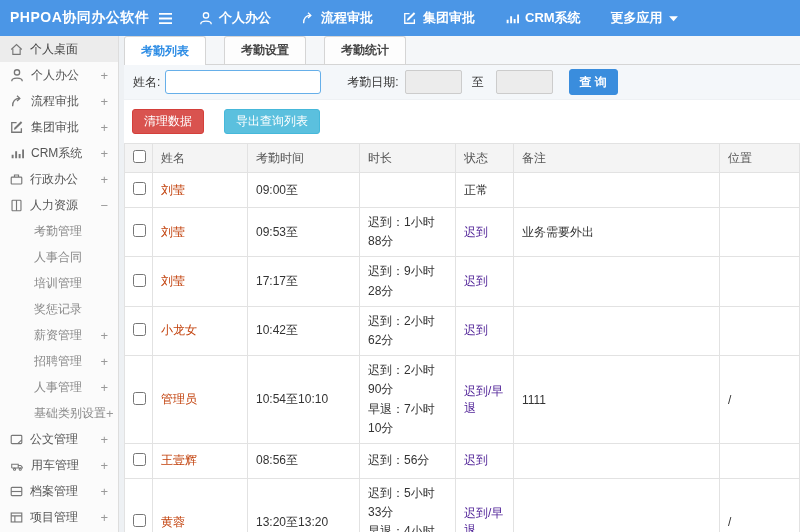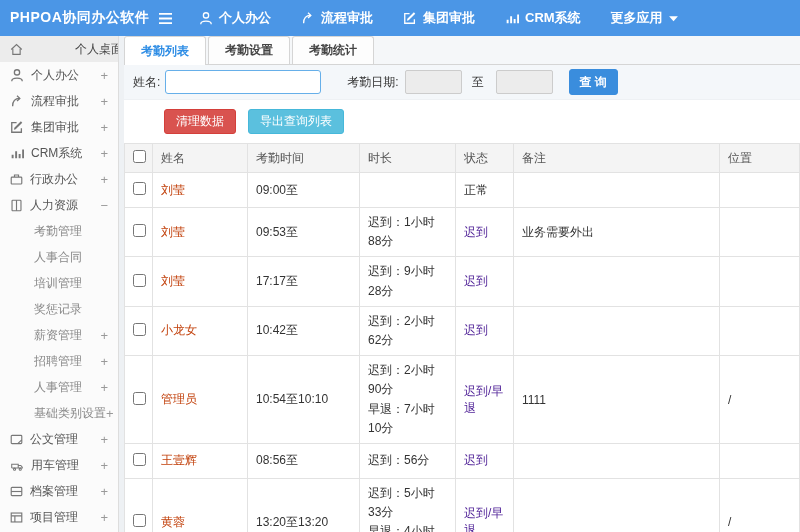--- a/index.html
+++ b/index.html
@@ -30,7 +30,7 @@
   .side-item .ic { display:flex; align-items:center; margin-right:7px; color:#777; }
   .side-item .suffix { margin-left:auto; color:#999; font-size:13px; }
   .side-item.lvl1 { padding-left:34px; color:#888;text-align:right; }
-  .side-item.active-row { background:#ececec; color:#444;gap:45px; }
+  .side-item.active-row { background:#ececec; color:#444; }
   
   .content {
     position:absolute; top:36px; left:124px; width:676px; height:496px;

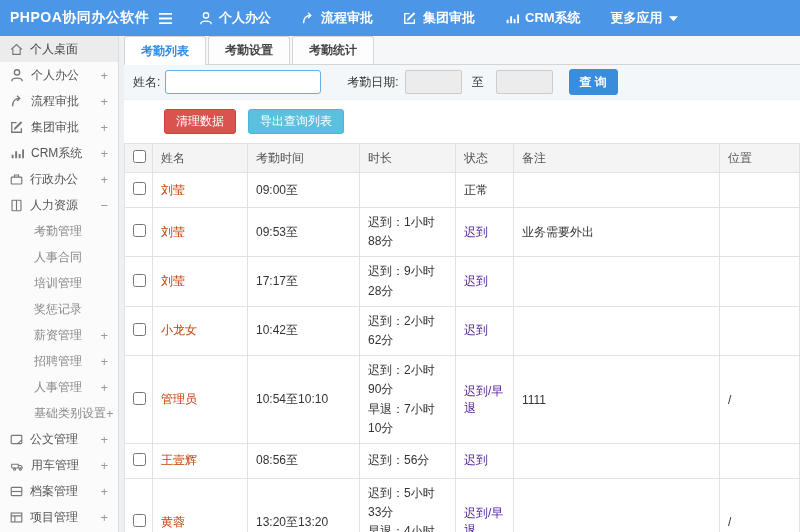--- a/index.html
+++ b/index.html
@@ -43,7 +43,7 @@
   .tab {
     height:28px; padding:0 16px; display:flex; align-items:center;
     background:#fdfdfd; border:1px solid #d5d5d5; border-bottom:none;
-    margin-right:2px; font-weight:bold; color:#444; cursor:pointer;
+    margin-right:18px; font-weight:bold; color:#444; cursor:pointer;
     border-radius:3px 3px 0 0;
   }
   .tab.active { background:#fff; color:#2e8de5; height:29px; margin-bottom:-1px; }

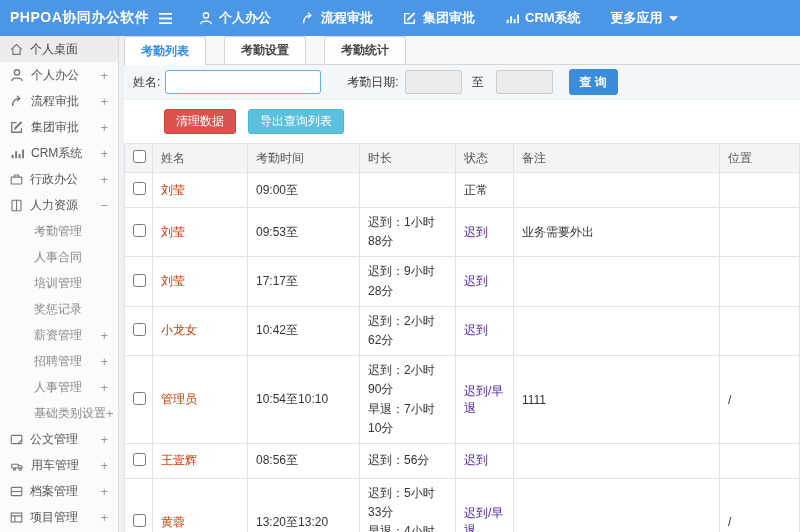--- a/index.html
+++ b/index.html
@@ -68,7 +68,7 @@
     border:1px solid #3a8ddd; border-radius:3px; font-size:12px; font-weight:bold;
     cursor:pointer; font-family:inherit;
   }
-  .actions { padding:9px 8px; display:flex; gap:12px; background:#fff;margin-left:32px; }
+  .actions { padding:9px 8px; display:flex; gap:20px; background:#fff; }
   .btn { height:25px; padding:0 11px; border-radius:3px; color:#fff; font-size:12px; cursor:pointer; font-family:inherit; }
   .btn-danger { background:#d9534f; border:1px solid #d43f3a; }
   .btn-info  { background:#5bc0de; border:1px solid #46b8da; }

